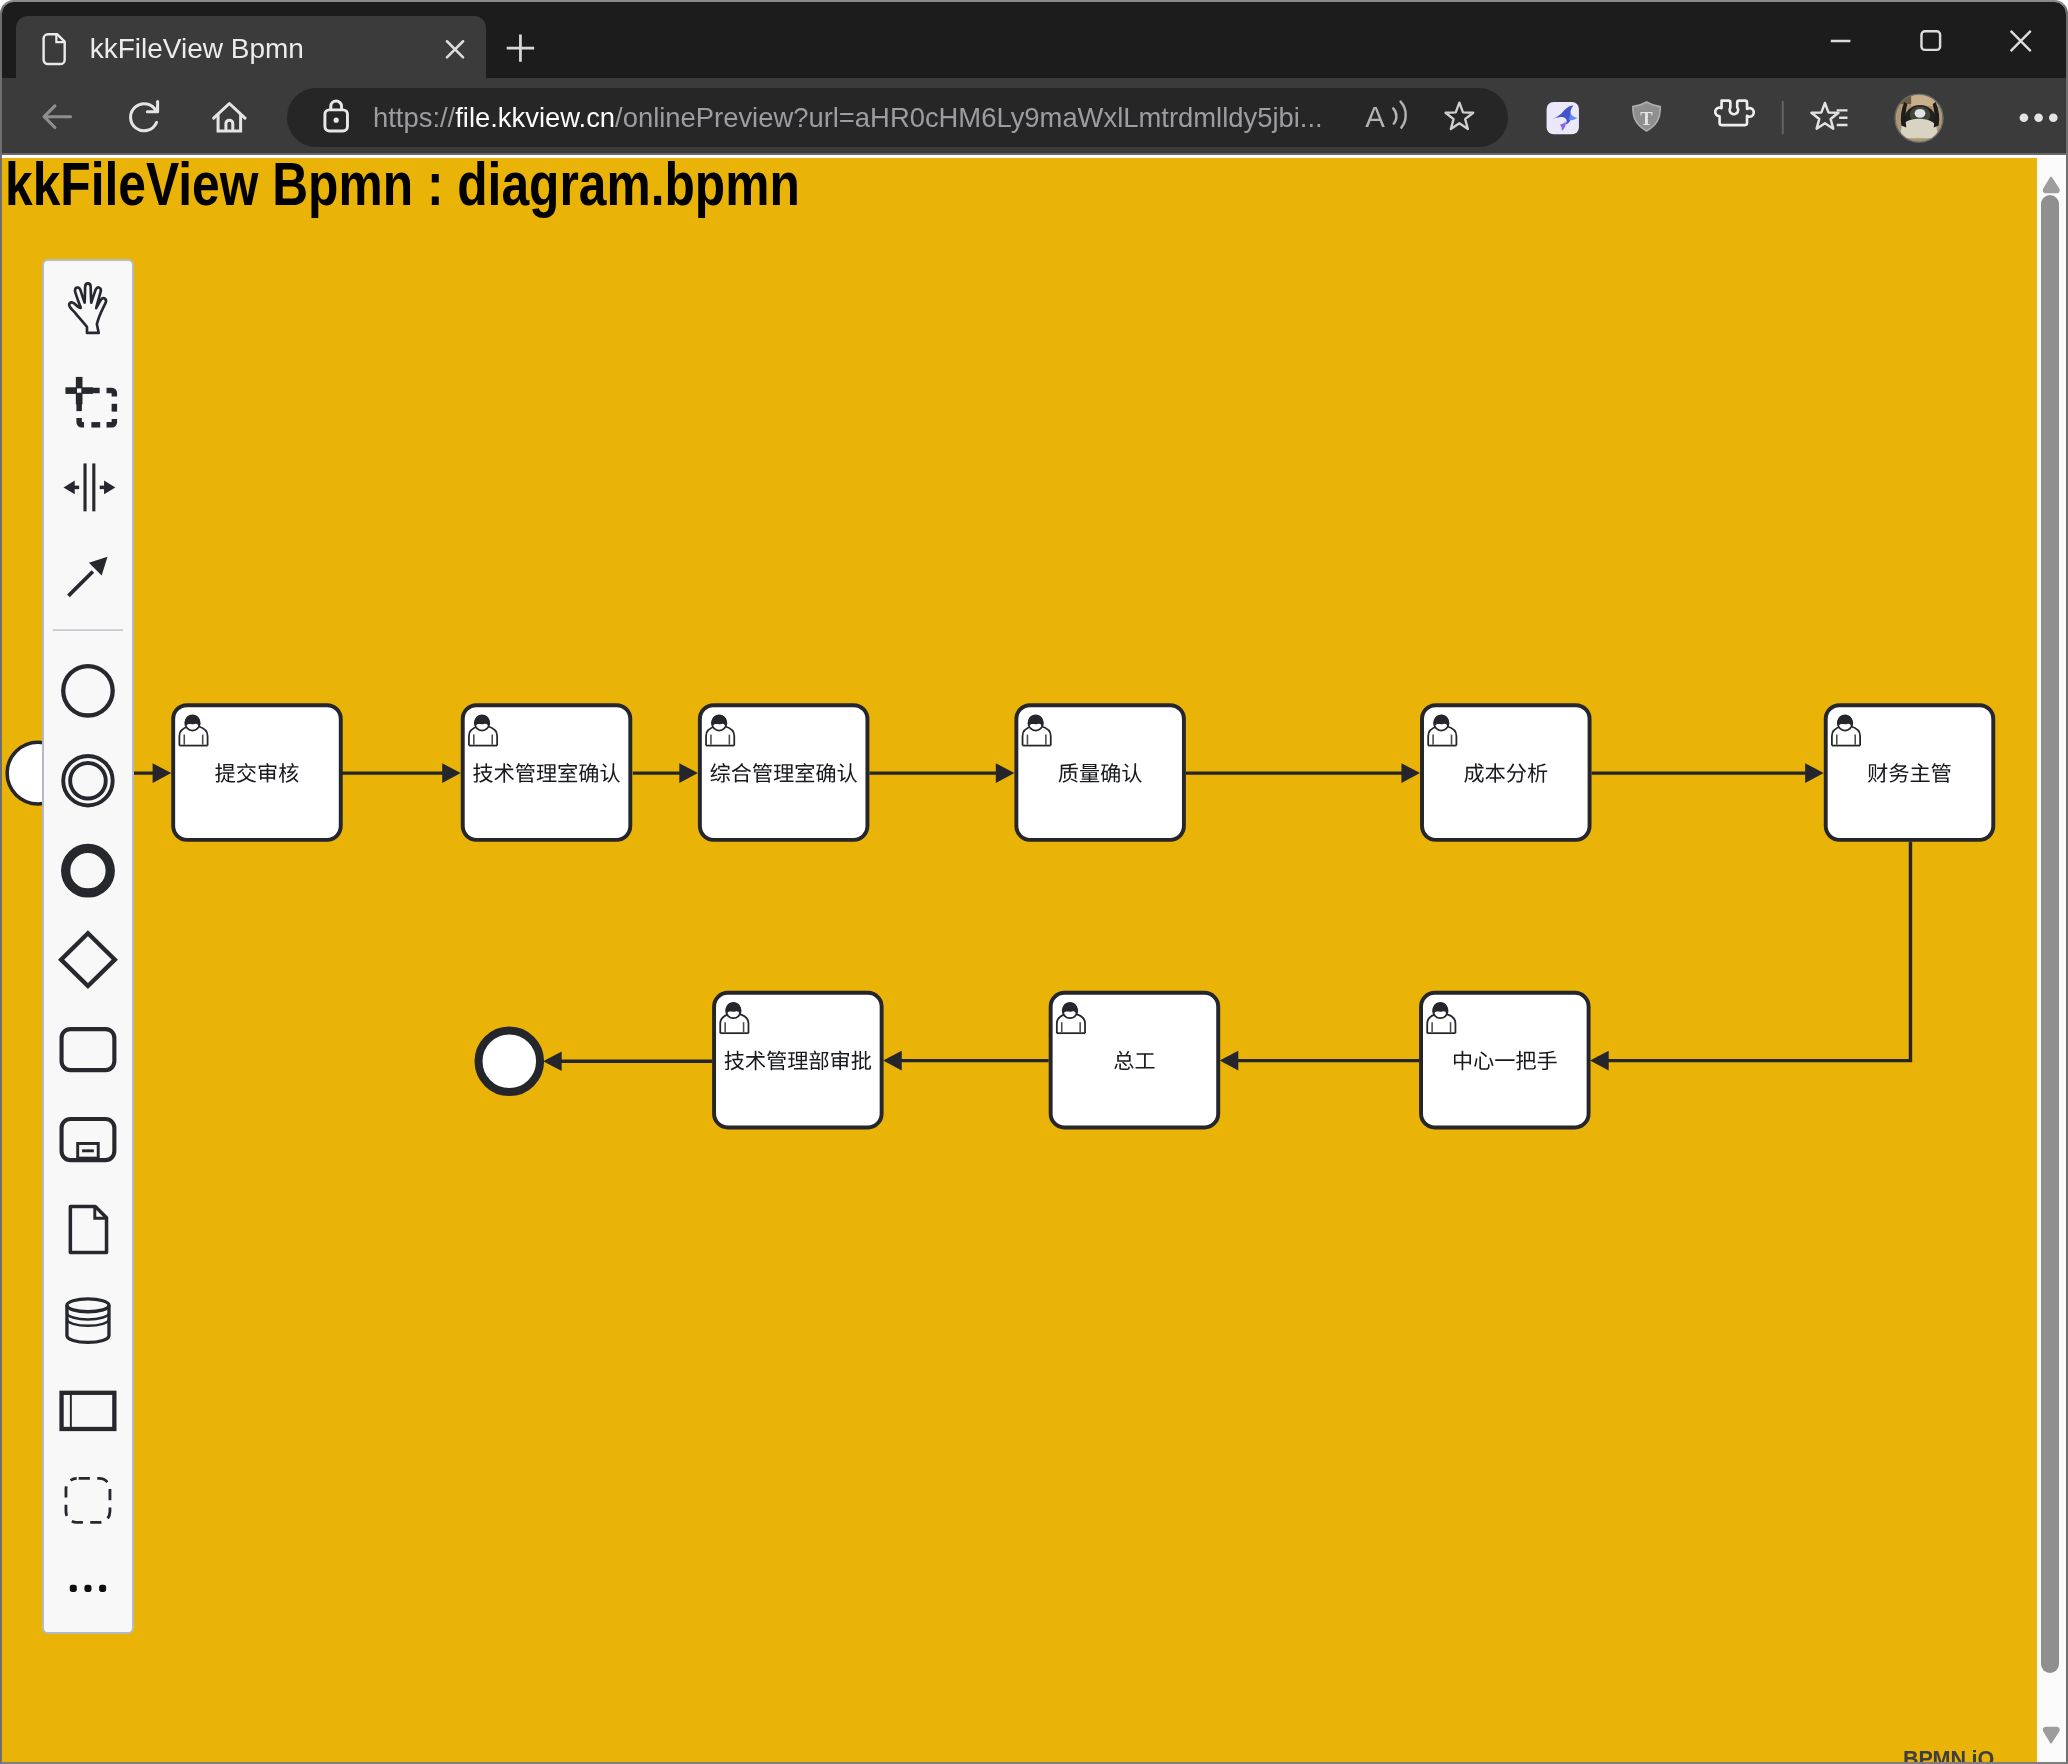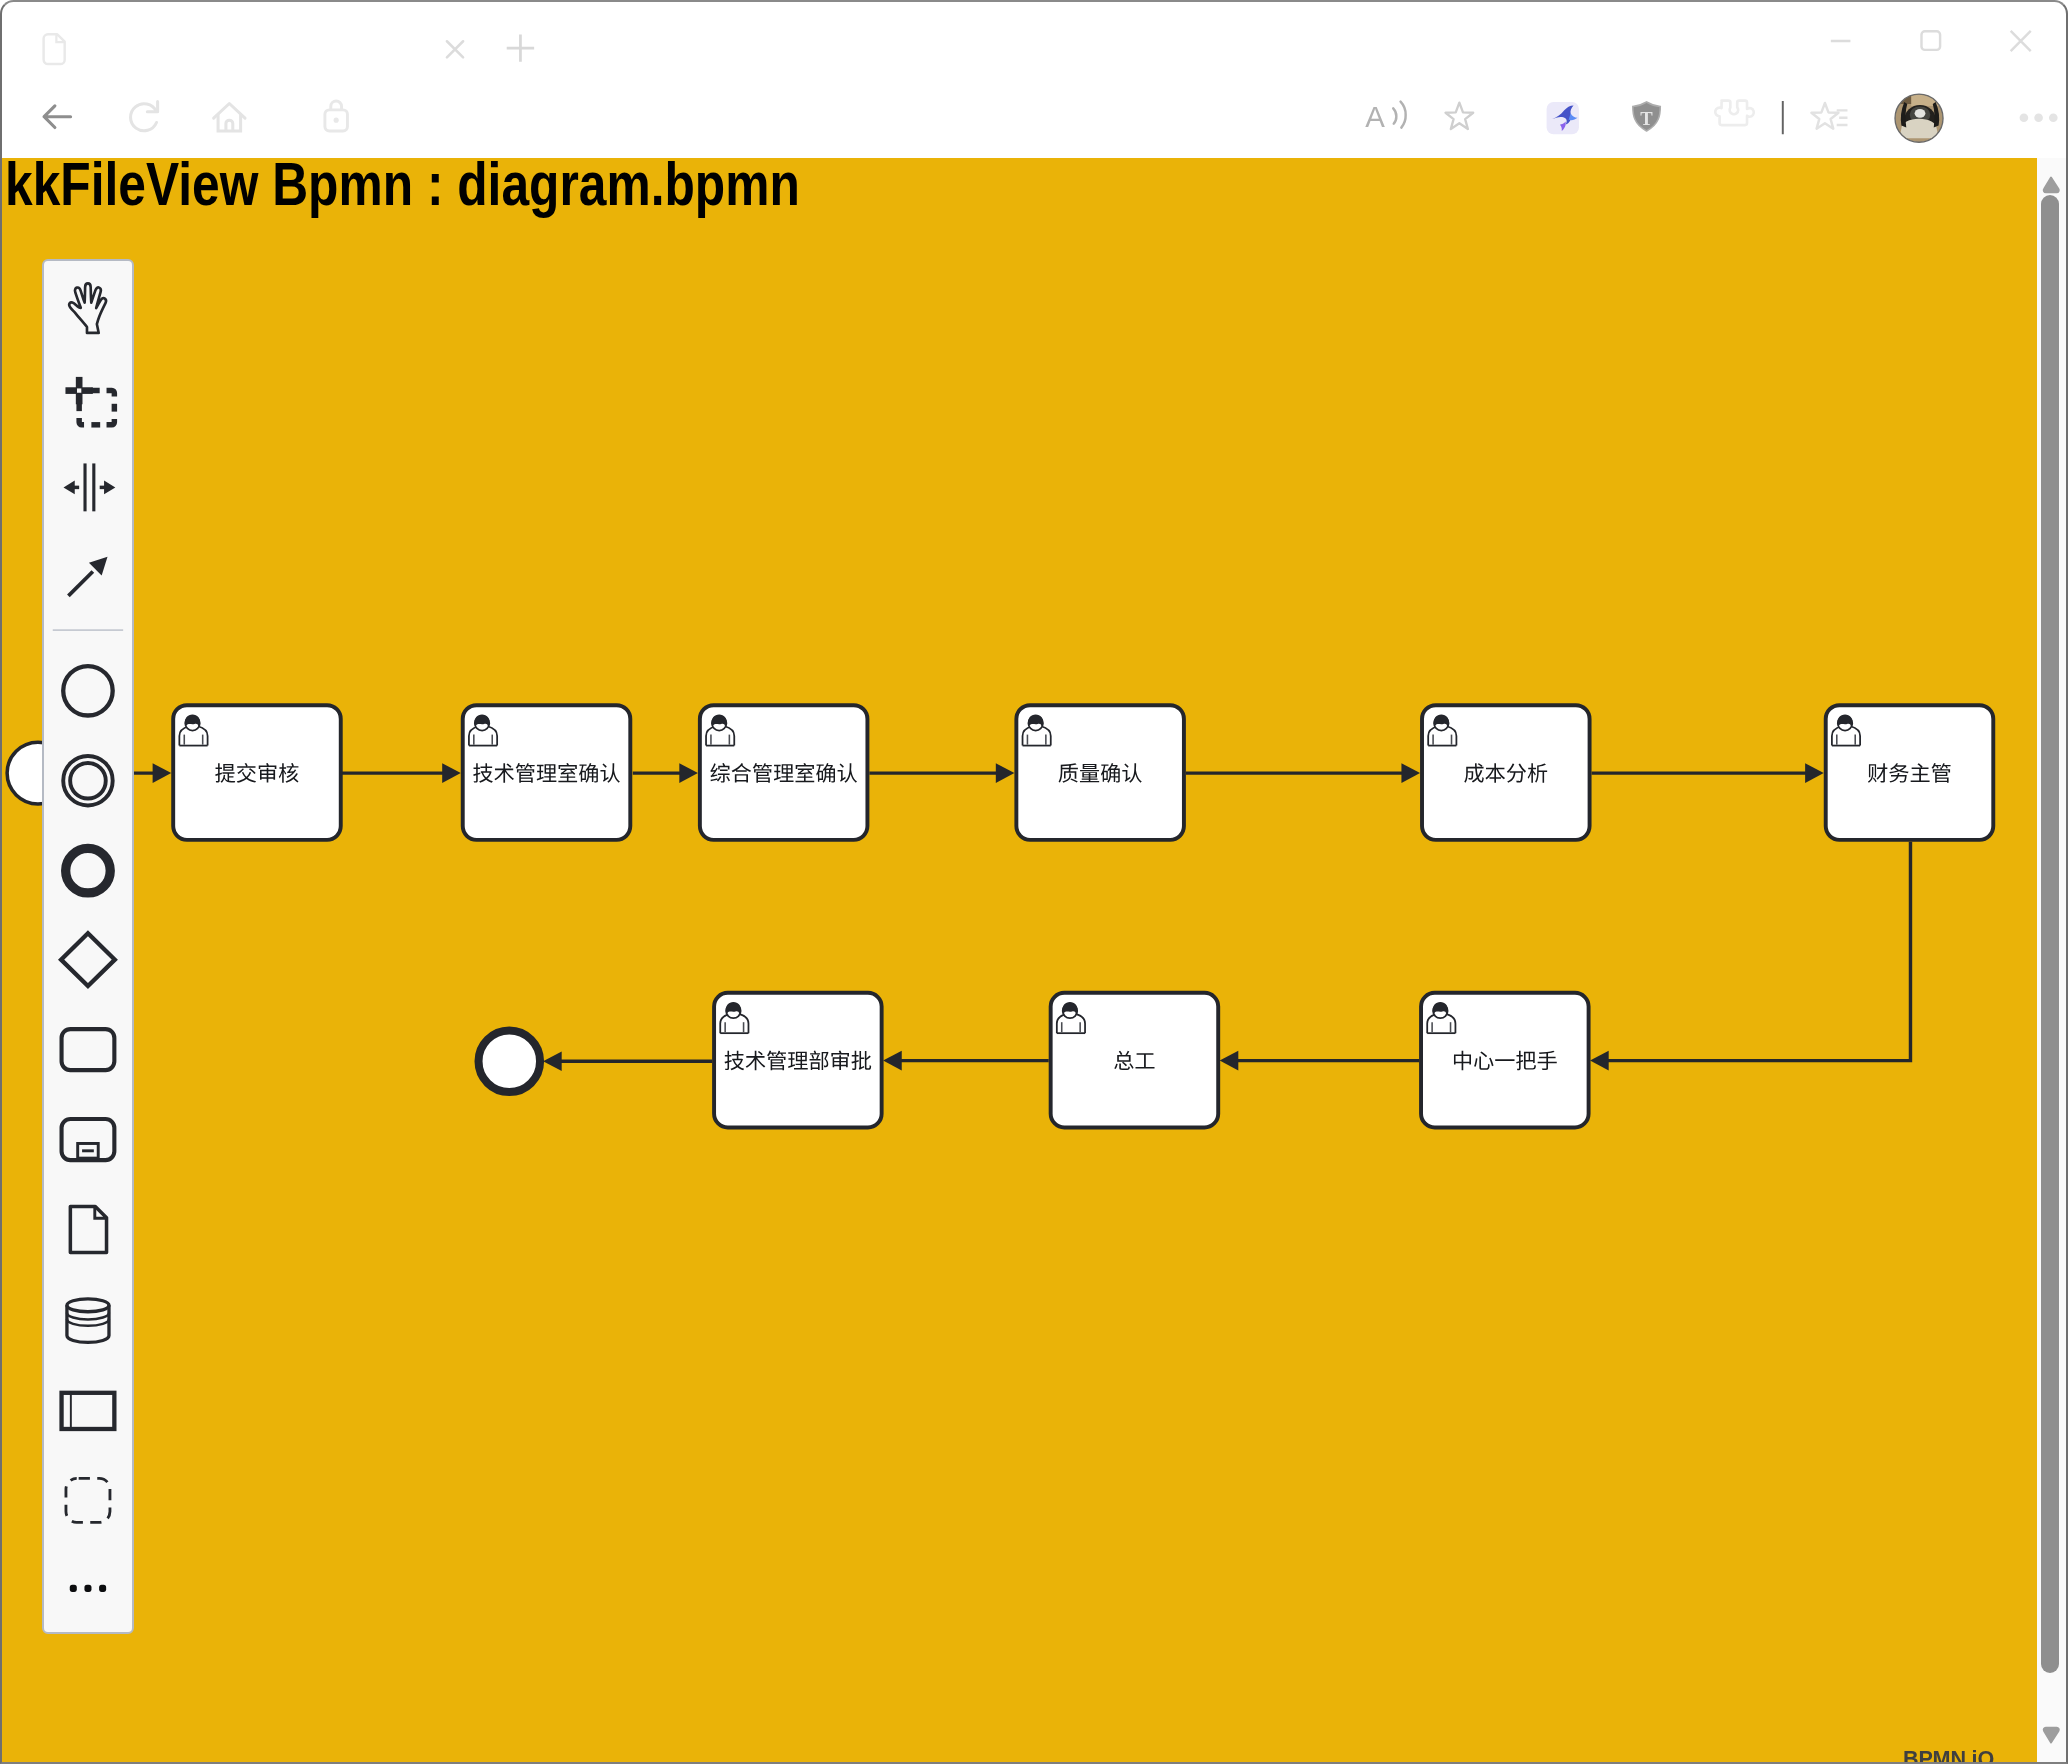--- a/index.html
+++ b/index.html
@@ -32,6 +32,11 @@
 </style></head>
 <body>
 <div id="frame">
+ <div id="titlebar">
+  <div id="tab">
+        <div id="tabtitle">kkFileView Bpmn</div>
+      </div>
+ </div>
  <svg id="chromeicons" width="2068" height="157" viewBox="0 0 2110 160" style="left:-2px;top:-2px">
 <path d="M58,34.8 H49 a4.5,4.5 0 0 0 -4.5,4.5 v21.5 a4.5,4.5 0 0 0 4.5,4.5 h12.5 a4.5,4.5 0 0 0 4.5,-4.5 V42.5 L58.2,34.8 Z" fill="none" stroke="#e9e9e9" stroke-width="2.5" stroke-linejoin="round"></path>
 <path d="M57.5,35.2 v7.8 h8.2" fill="none" stroke="#e9e9e9" stroke-width="2.3"></path>

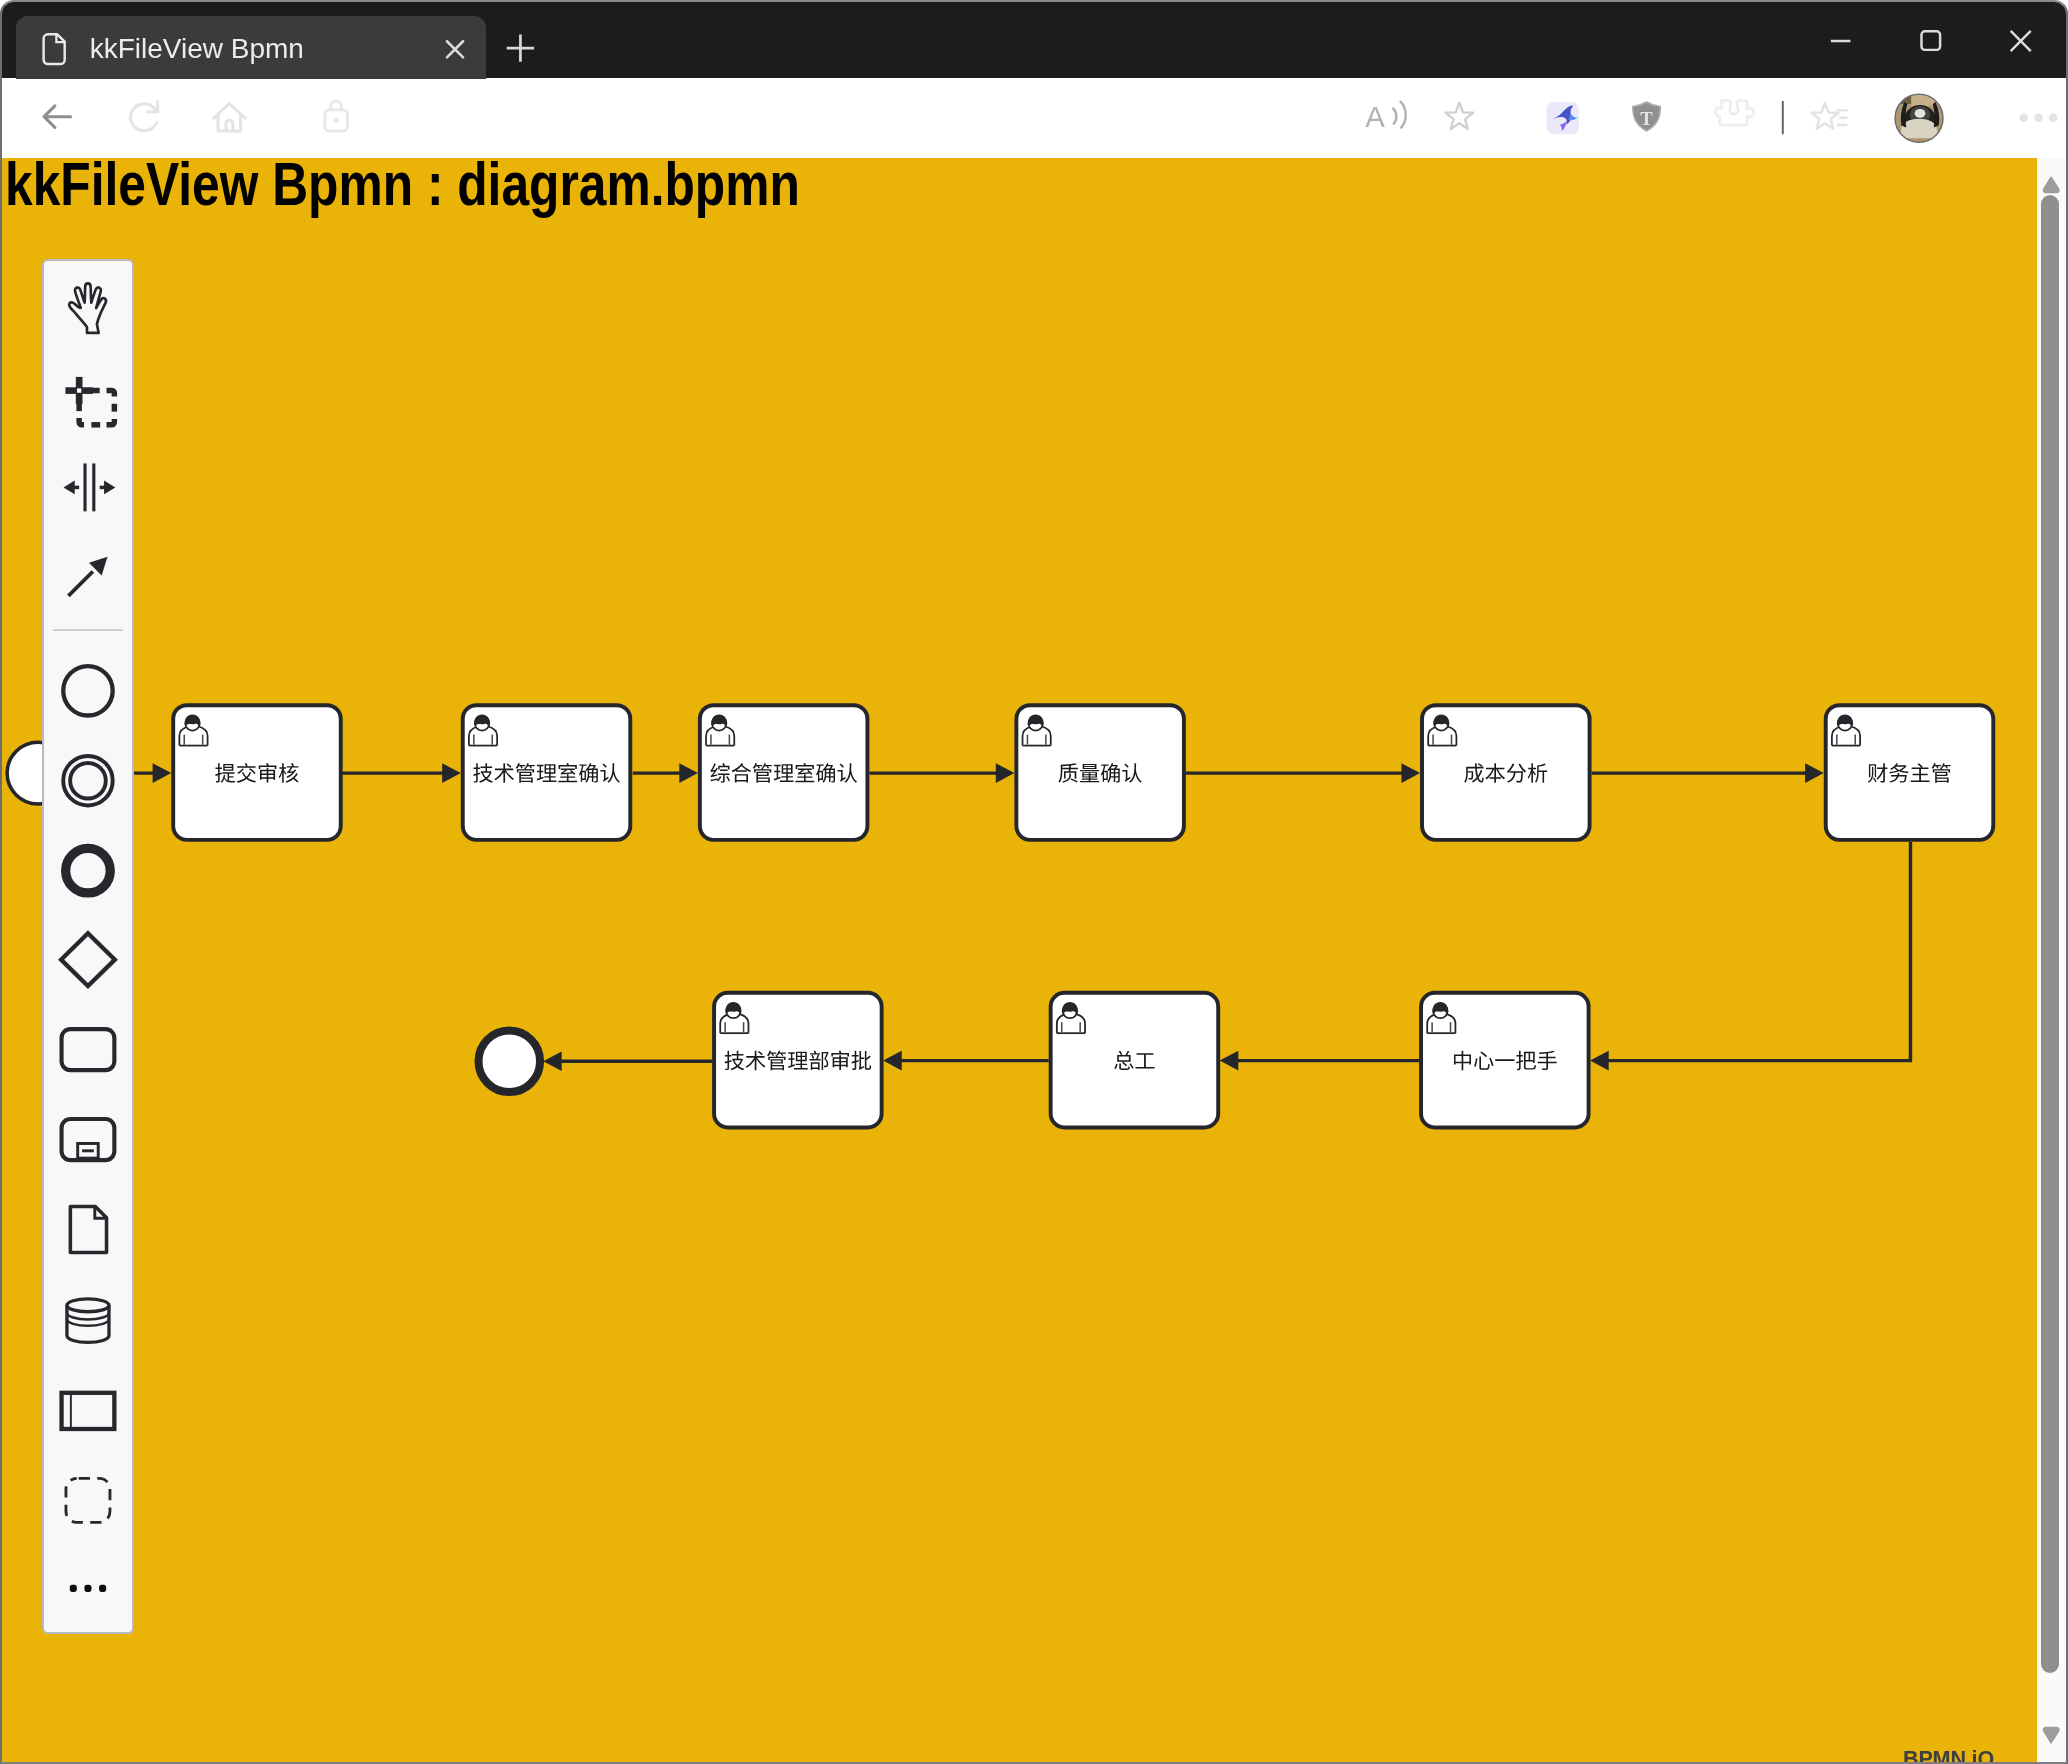--- a/index.html
+++ b/index.html
@@ -35,6 +35,11 @@
  <div id="titlebar">
   <div id="tab">
         <div id="tabtitle">kkFileView Bpmn</div>
+      </div>
+ </div>
+ <div id="navbar">
+  <div id="pill">
+        <div id="url">https://<b>file.kkview.cn</b>/onlinePreview?url=aHR0cHM6Ly9maWxlLmtrdmlldy5jbi...</div>
       </div>
  </div>
  <svg id="chromeicons" width="2068" height="157" viewBox="0 0 2110 160" style="left:-2px;top:-2px">

